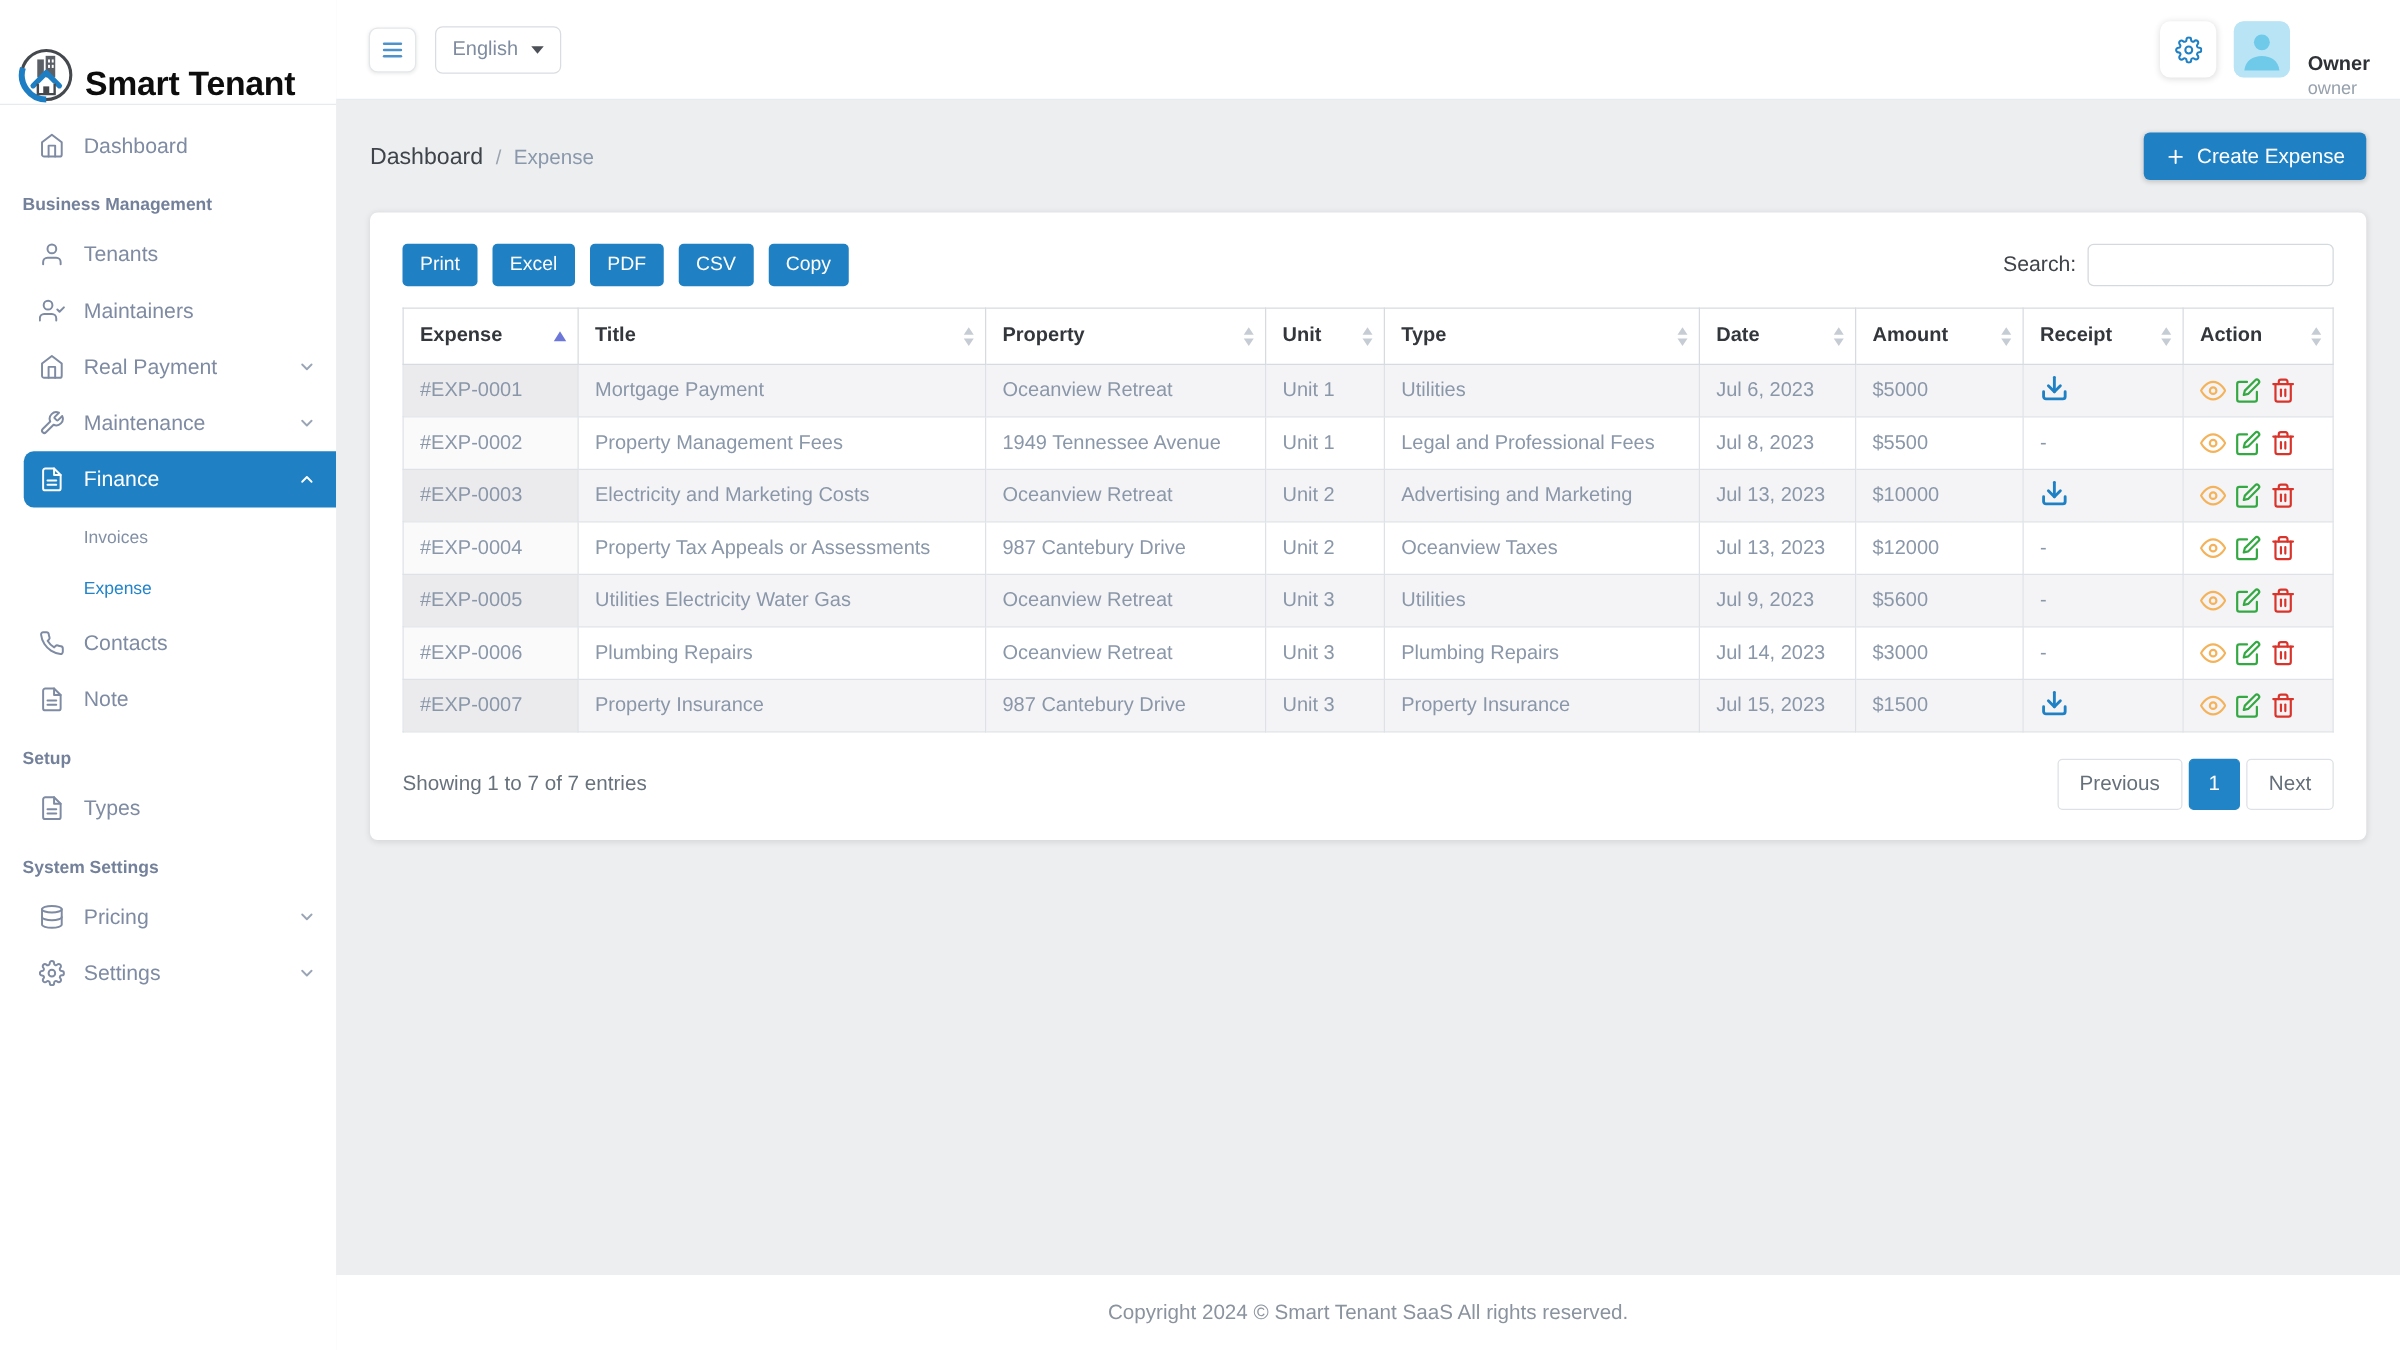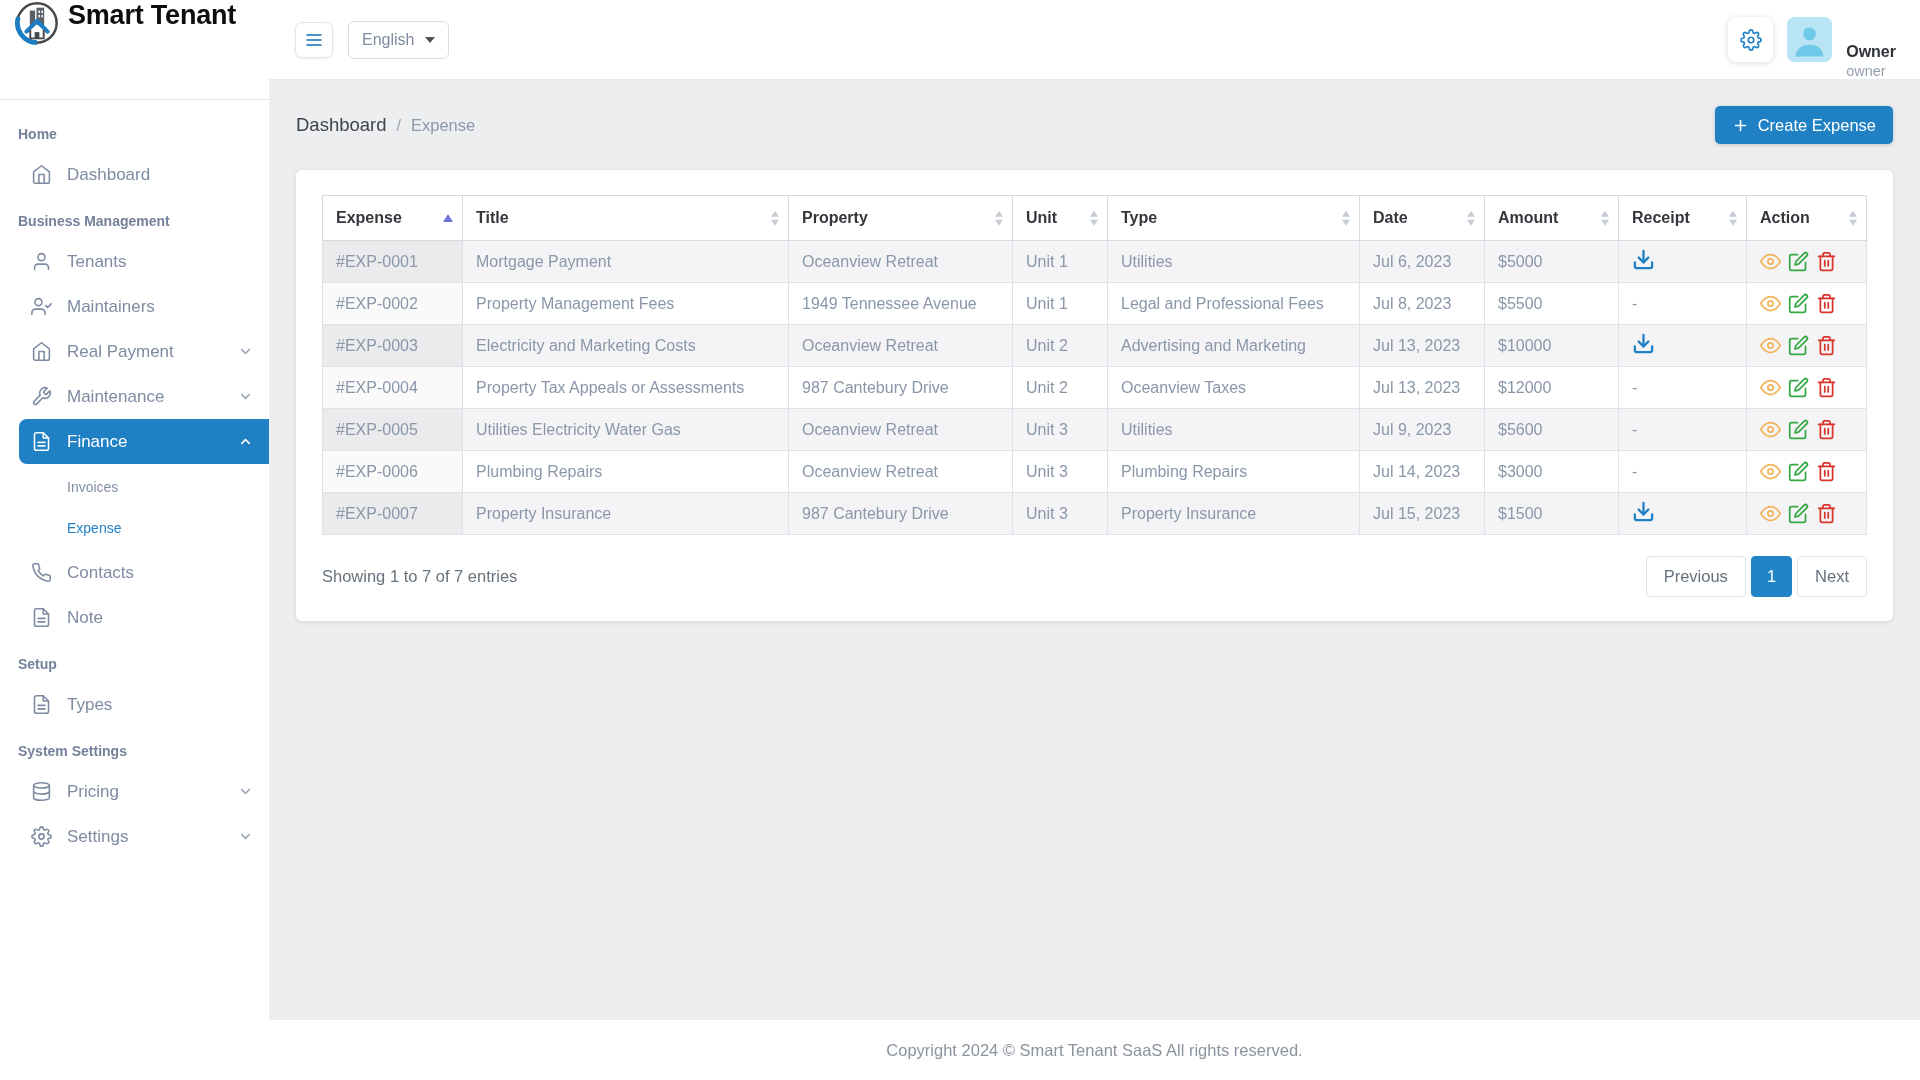--- a/index.html
+++ b/index.html
@@ -18,7 +18,7 @@
 
   
   .sidebar { width: 269px; flex-shrink: 0; background: #fff; display: flex; flex-direction: column; }
-  .sidebar-logo { height: 100px; display: flex; align-items: flex-start; gap: 8px; padding: 0 8px 0 14px; border-bottom: 1px solid #e8ebee; flex-shrink: 0; }
+  .sidebar-logo { height: 84px; display: flex; align-items: flex-end; gap: 8px; padding: 0 8px 0 14px; border-bottom: 1px solid #e8ebee; flex-shrink: 0; }
   .brand-text { font-size: 27px; font-weight: 800; color: #0d0d0d; letter-spacing: -0.2px; white-space: nowrap; }
   .sidebar-nav { padding-top: 10px; overflow: hidden; }
   .section-label { padding: 16px 18px 10px 18px; font-size: 14px; font-weight: 700; color: #74819b; }

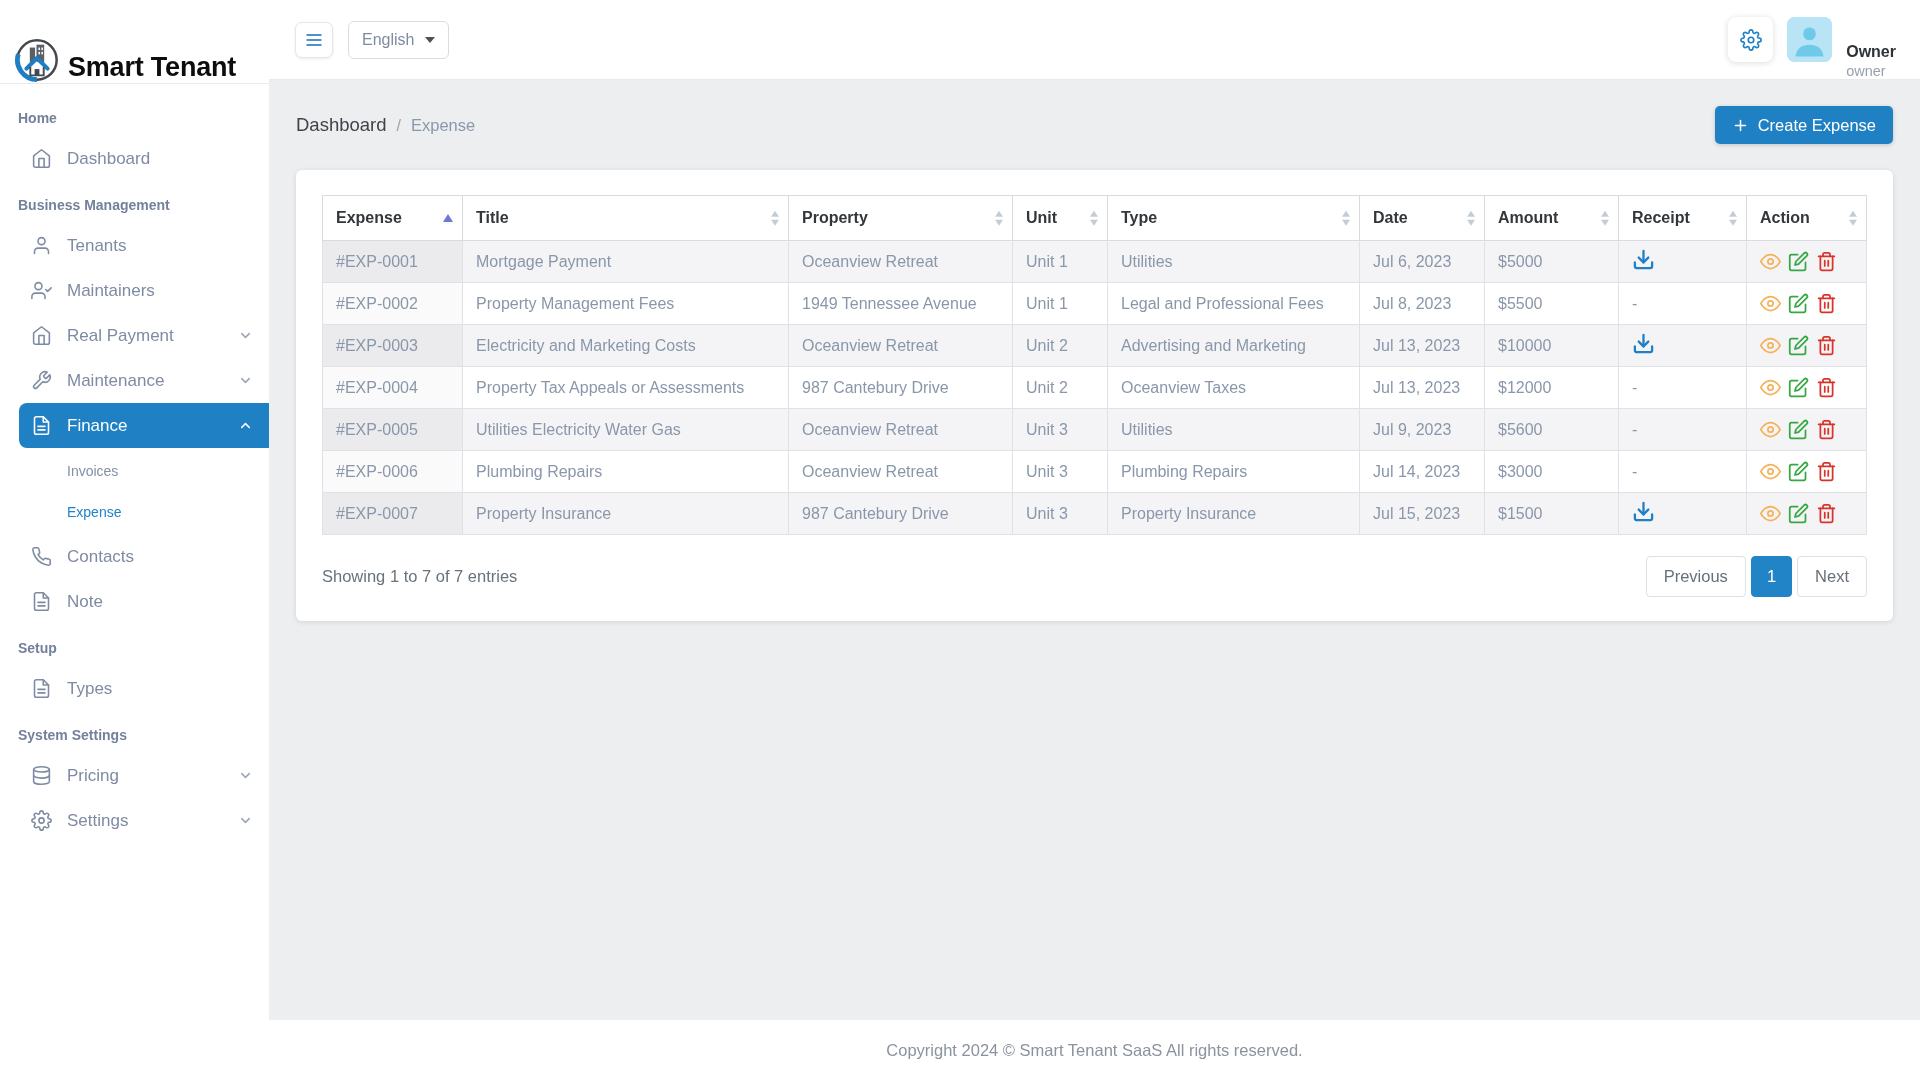--- a/index.html
+++ b/index.html
@@ -205,7 +205,6 @@
 
     <nav class="sidebar-nav">
 
-      <div class="section-label">Home</div>
       <div class="nav-item">
         <span class="nav-icon">
             <svg>

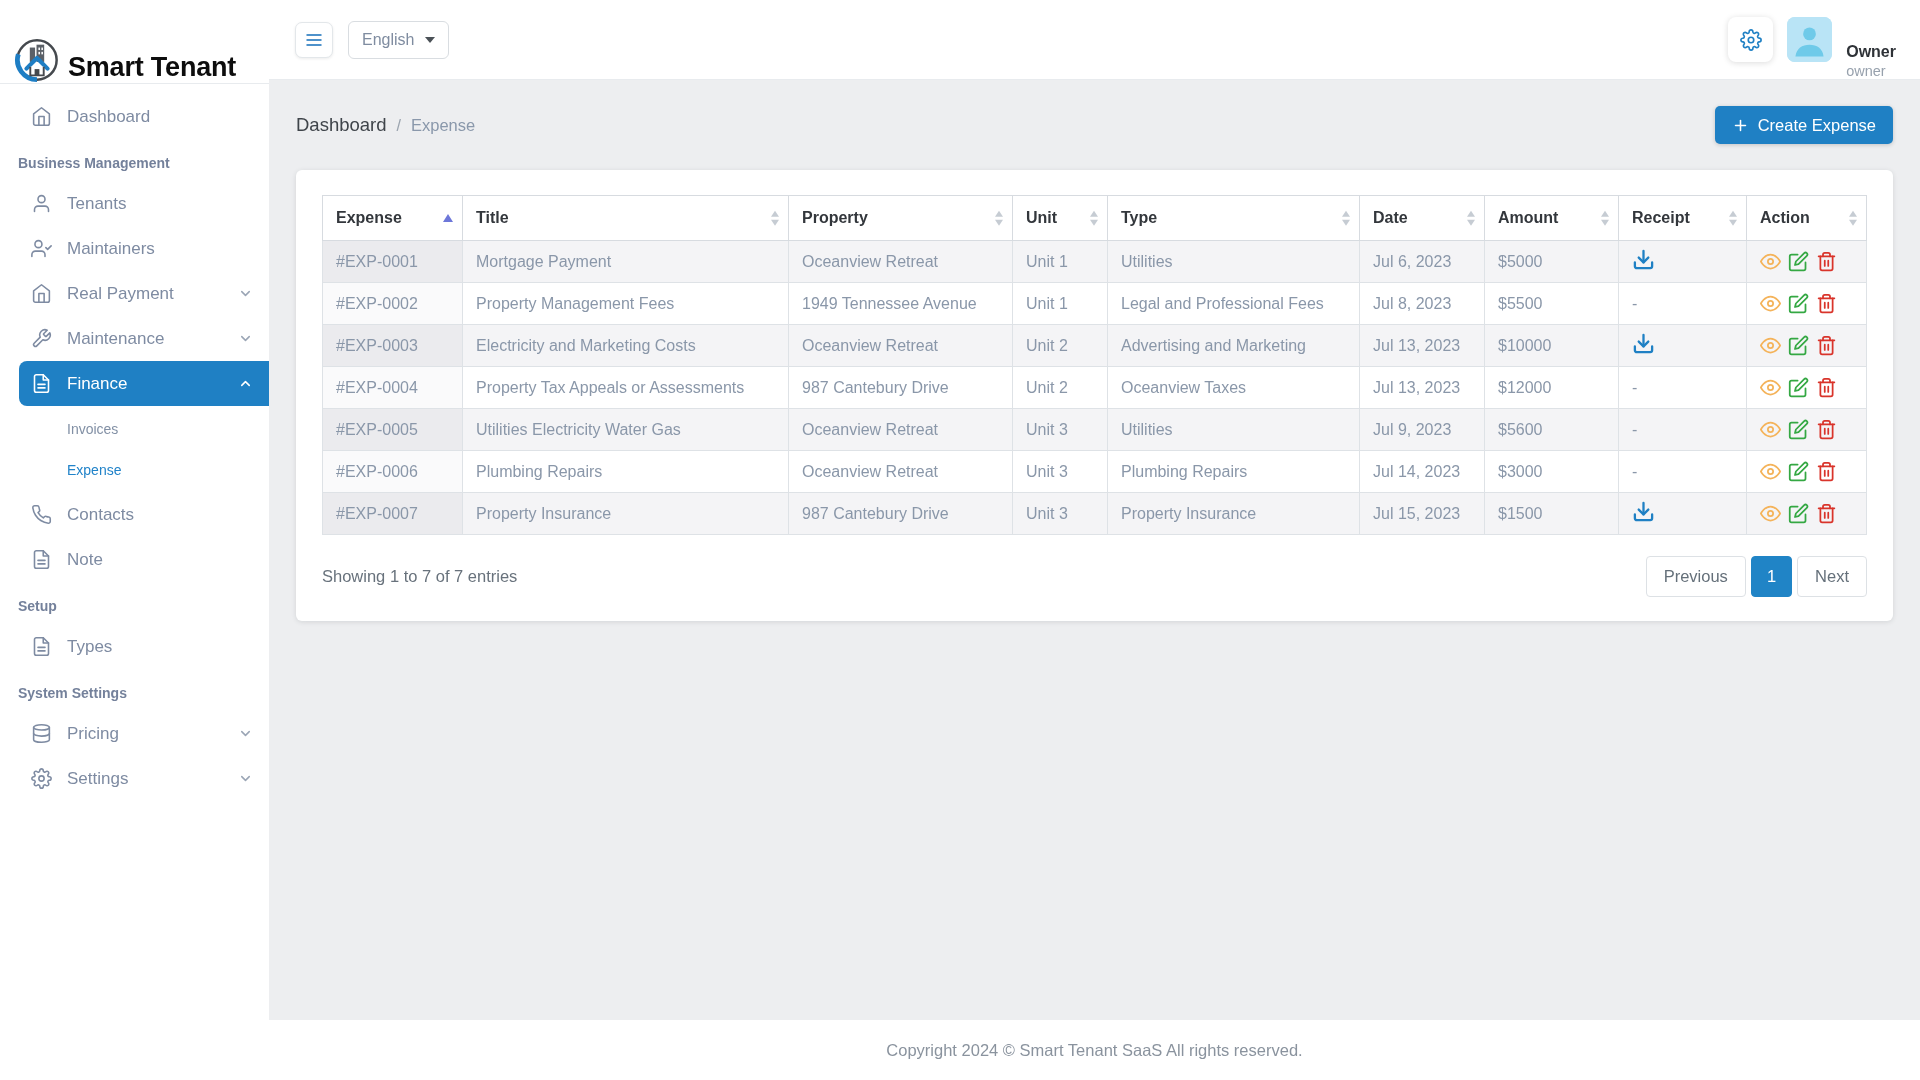--- a/index.html
+++ b/index.html
@@ -383,6 +383,17 @@
       </div>
 
       <div class="card">
+        <div class="card-toolbar">
+          <button class="export-btn">Print</button>
+          <button class="export-btn">Excel</button>
+          <button class="export-btn">PDF</button>
+          <button class="export-btn">CSV</button>
+          <button class="export-btn">Copy</button>
+          <div class="search-wrap">
+            <span>Search:</span>
+            <input class="search-input" type="text" value="" style="">
+          </div>
+        </div>
 
         <table class="expense-table">
           <colgroup>

